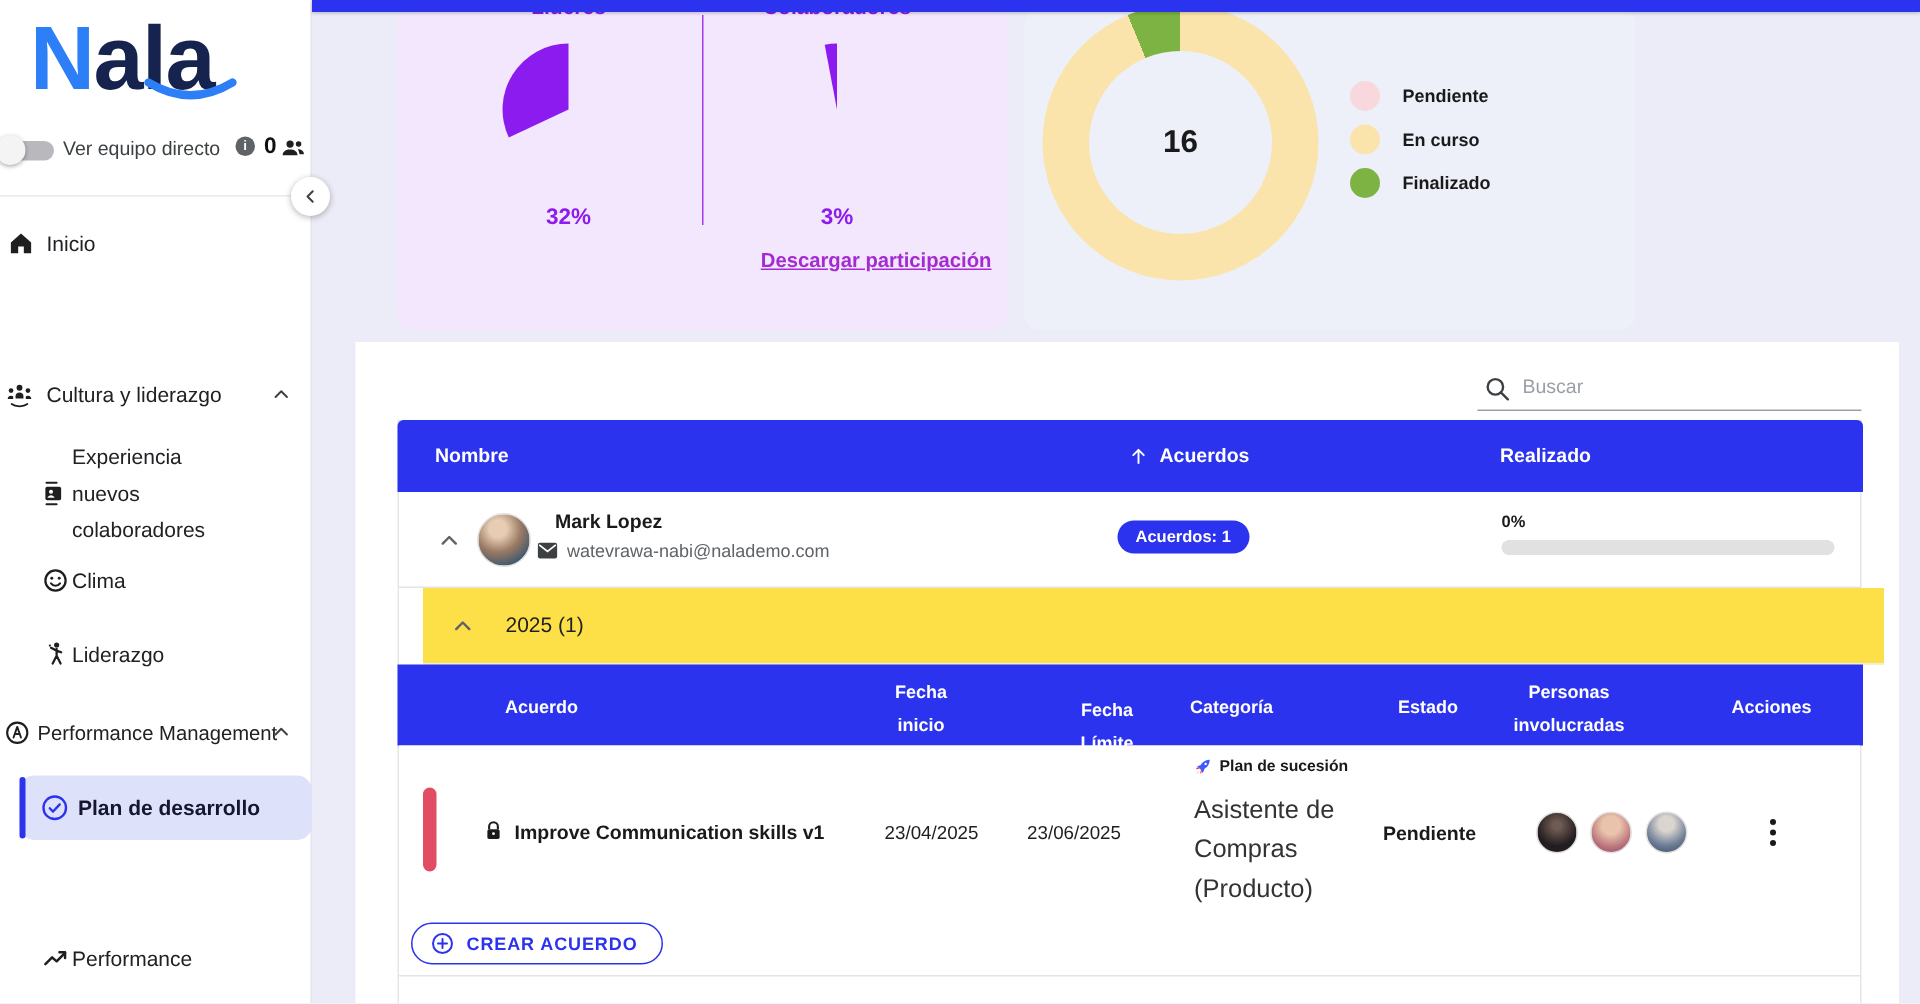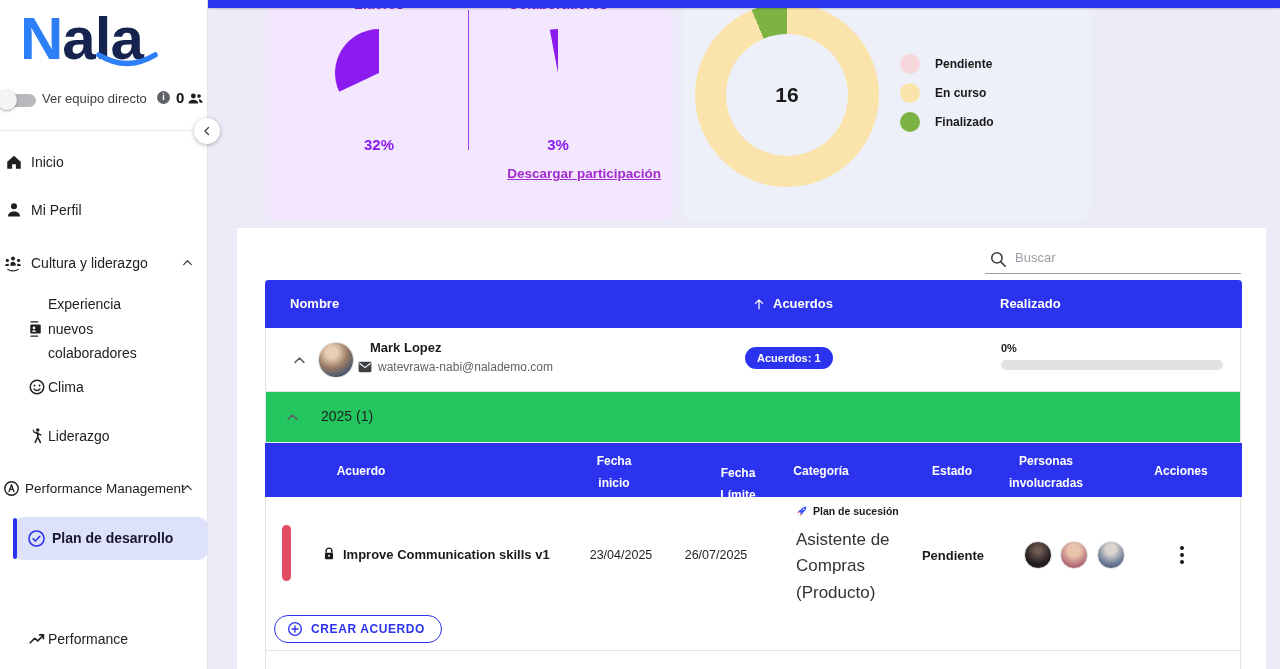--- a/index.html
+++ b/index.html
@@ -132,13 +132,6 @@
       <span class="lbl" style="margin-left:31px;">Inicio</span>
     </div>
 
-    <div class="nav-item" style="top:190px;">
-      <svg class="nav-ico" style="left:5px;" width="18" height="18" viewBox="0 0 24 24">
-          <circle cx="12" cy="7" r="4" fill="#1F1F1F"></circle>
-          <path d="M4 20.5c0-4.1 3.6-6.4 8-6.4s8 2.3 8 6.4z" fill="#1F1F1F"></path>
-        </svg>
-      <span class="lbl" style="margin-left:31px;">Mi Perfil</span>
-    </div>
 
     <div class="nav-item" style="top:243px;">
       <svg class="nav-ico" style="left:4px;" width="18" height="18" viewBox="0 0 24 24">

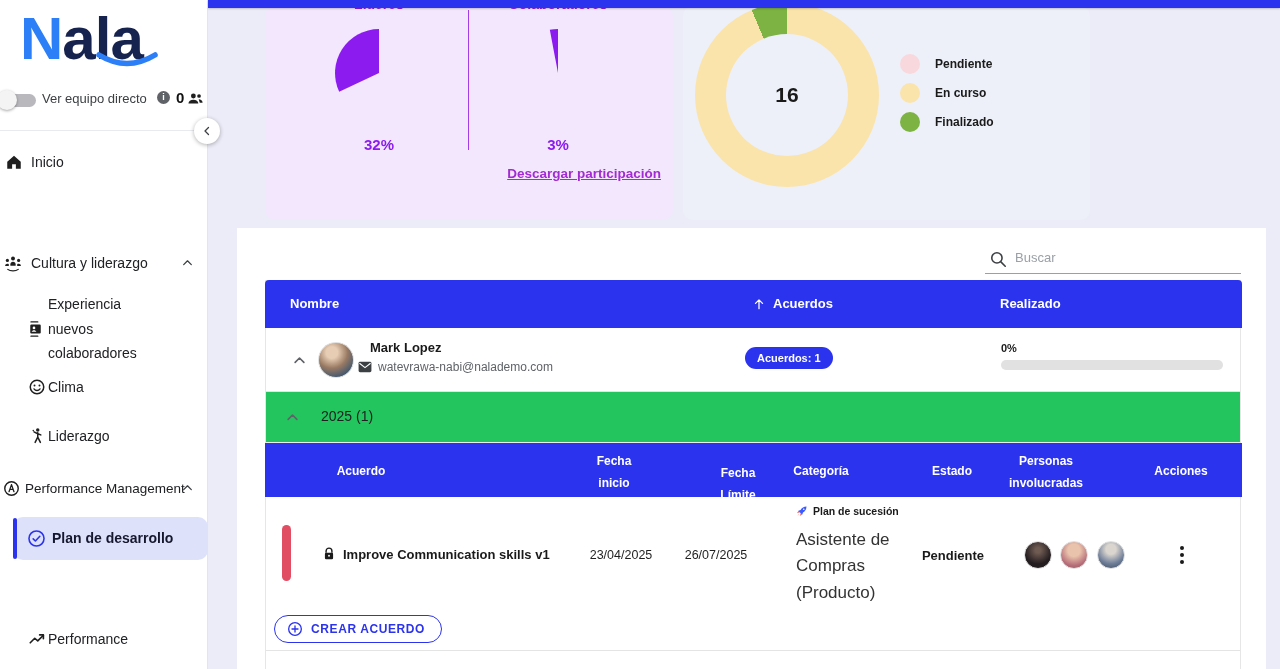--- a/index.html
+++ b/index.html
@@ -71,7 +71,7 @@
   .badge-acuerdos { position:absolute; left:479px; top:19px; height:22px; padding:0 12px; background:#2B33EE; color:#fff; font-size:11px; font-weight:700; border-radius:12px; line-height:22px; }
   .prog-label { position:absolute; left:735px; top:14px; font-size:11px; font-weight:700; color:#1A1A1A; }
   .prog-track { position:absolute; left:735px; top:32px; width:222px; height:10px; border-radius:5px; background:#E1E1E1; }
-  .row-year { position:absolute; left:0; top:111px; width:974px; height:51px; background:#22c55e; border-bottom:1px solid #EDEDED;text-align:right; }
+  .row-year { position:absolute; left:16px; top:111px; width:974px; height:51px; background:#fde047; border-bottom:1px solid #EDEDED;text-align:right; }
   .year-lbl { position:absolute; left:55px; top:16px; font-size:14px; color:#1F1F1F; }
   .ihead { position:absolute; left:-1px; top:162px; width:977px; height:54px; background:#2B33EE; color:#fff; }
   .ihead .h { position:absolute; font-size:12px; font-weight:700; text-align:center; line-height:1.8; transform:translateX(-50%); }

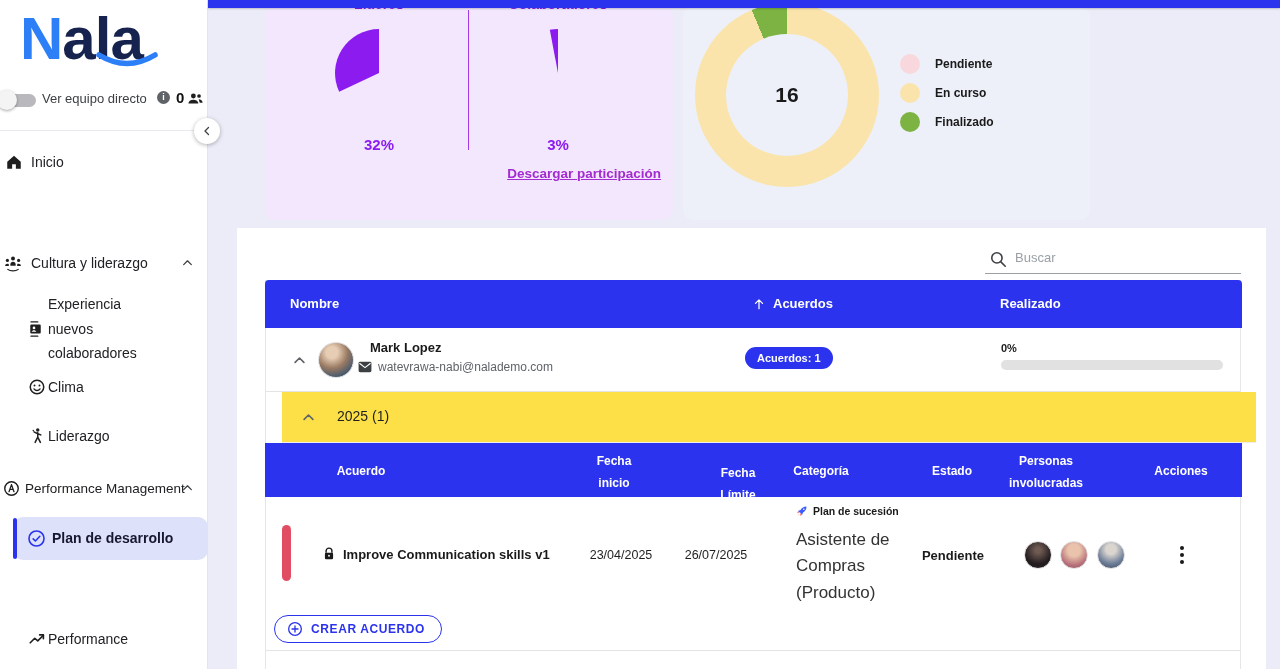--- a/index.html
+++ b/index.html
@@ -322,7 +322,7 @@
         <span>Improve Communication skills v1</span>
       </span>
       <span class="ag-date" style="left:355px;">23/04/2025</span>
-      <span class="ag-date" style="left:450px;">26/07/2025</span>
+      <span class="ag-date" style="left:450px;">23/06/2025</span>
 
       <div class="cat-cell">
         <span class="cat-tag">

